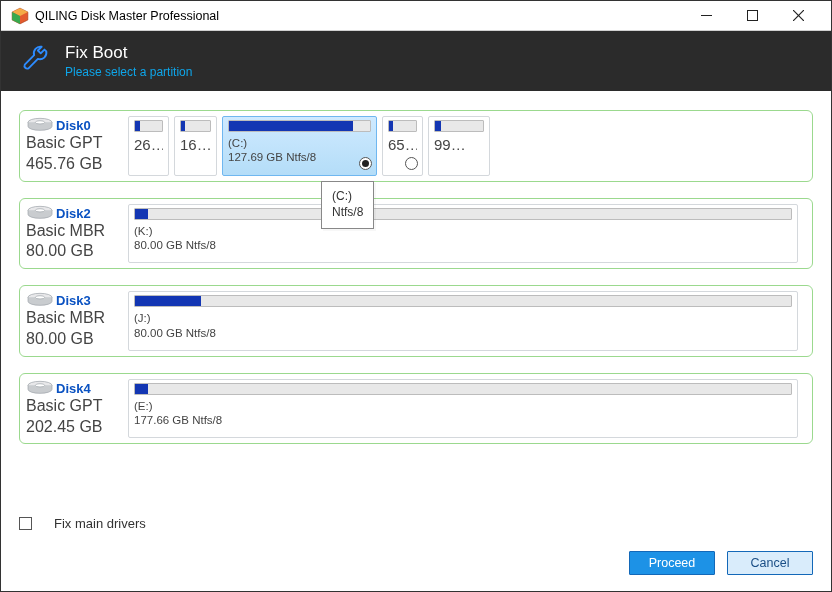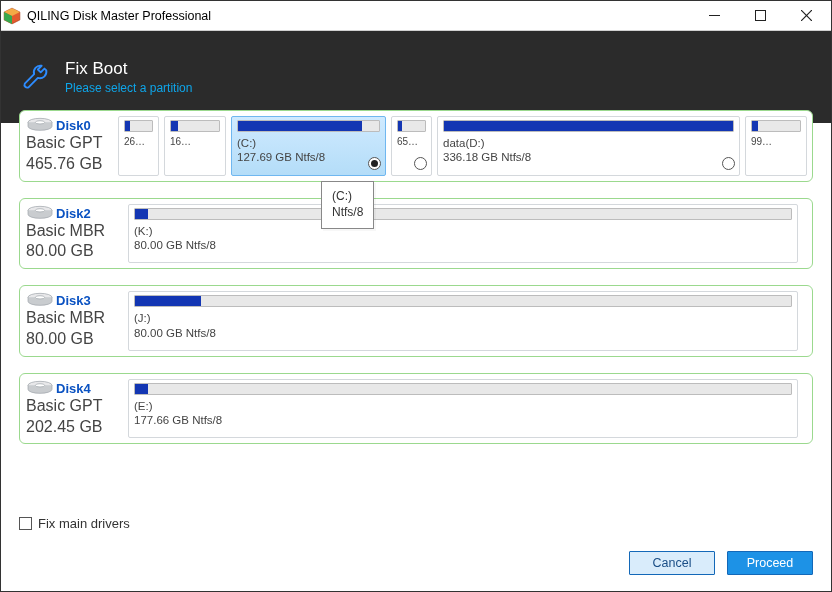--- a/index.html
+++ b/index.html
@@ -5,7 +5,7 @@
   * { box-sizing: border-box; margin: 0; padding: 0; }
   body { font-family: "Segoe UI", Tahoma, sans-serif; font-size: 12px; background: #fff; color: #222; }
   .window { width: 832px; height: 592px; border: 1px solid #333; position: relative; background: #fff; }
-  .titlebar { height: 30px; display: flex; align-items: center; padding: 0 2px; border-bottom: 1px solid #d0d0d0; }
+  .titlebar { height: 30px; display: flex; align-items: center; padding: 0 10px; border-bottom: 1px solid #d0d0d0; }
   .titlebar .tb-logo { width: 18px; height: 18px; margin-right: 6px; }
   .titlebar .tb-title { font-size: 12.5px; color: #000; }
   .titlebar .tb-spacer { flex: 1; }

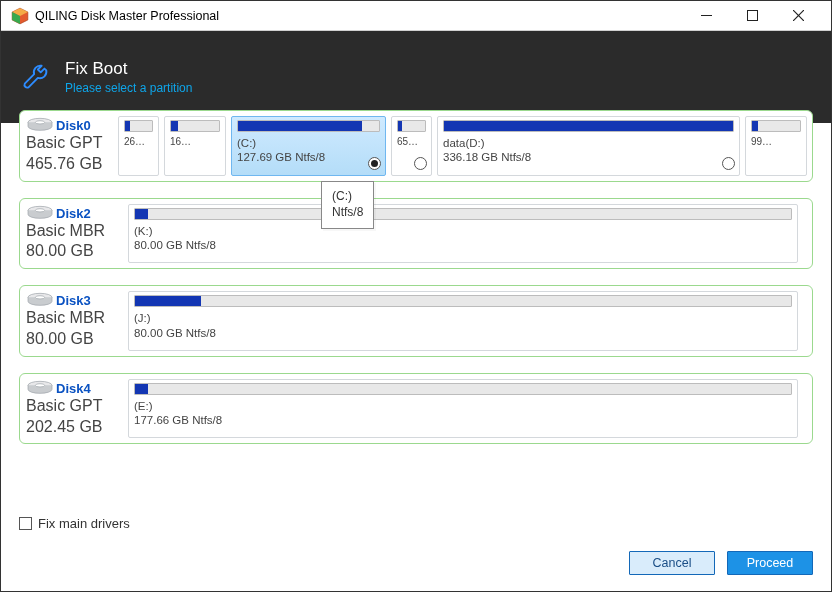--- a/index.html
+++ b/index.html
@@ -10,7 +10,7 @@
   .titlebar .tb-title { font-size: 12.5px; color: #000; }
   .titlebar .tb-spacer { flex: 1; }
   .tb-btn { width: 46px; height: 30px; display:flex; align-items:center; justify-content:center; font-size: 15px; color:#222; }
-  .header { background: #2b2b2b; color: #fff; padding: 28px 20px; display: flex; align-items: center; gap: 14px; }
+  .header { background: #2b2b2b; color: #fff; padding: 12px 20px; display: flex; gap: 14px; }
   .header .wrench { width: 30px; height: 30px; }
   .header .h-title { font-size: 17px; font-weight: 400; color: #fff; }
   .header .h-sub { font-size: 12px; color: #0ea5e9; margin-top: 2px; }

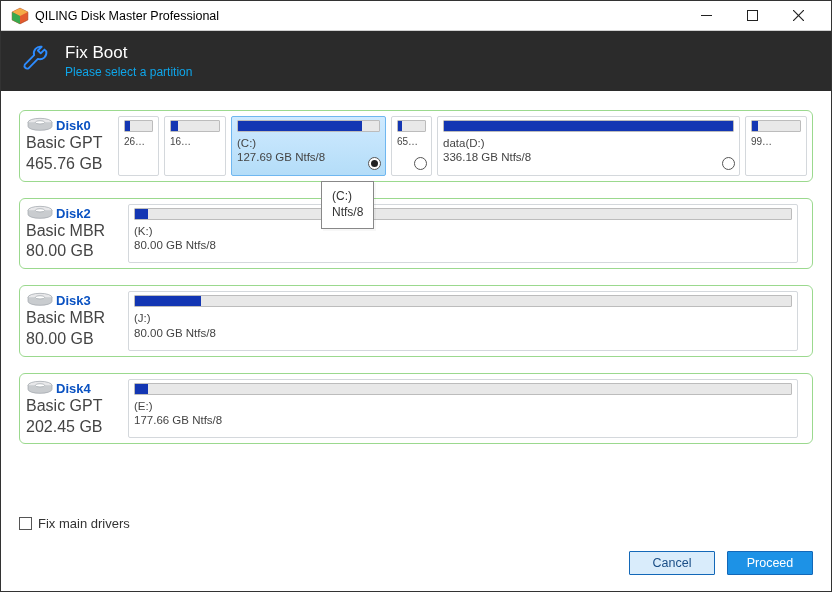--- a/index.html
+++ b/index.html
@@ -26,7 +26,7 @@
   .part-bar { height: 12px; background: #e8e8e8; border: 1px solid #bcbcbc; position:relative; border-radius:1px; margin-bottom: 4px;}
   .part-fill { height: 100%; background: #1336b3; }
   .part-labels { font-size: 11.5px; color:#444; line-height:1.25; white-space:nowrap; overflow:hidden; }
-  .part-labels.tiny { font-size: 10px; }
+  .part-labels.tiny { font-size: 15px; }
   .part-radio { position:absolute; right:4px; bottom:5px; width:13px; height:13px; border:1px solid #555; border-radius:50%; background:#fff; display:flex; align-items:center; justify-content:center;}
   .part-radio .dot { width:7px; height:7px; border-radius:50%; background:#222; }
   .tooltip { position:absolute; left: 320px; top: 180px; background:#fff; border:1px solid #888; padding: 6px 10px 8px 10px; font-size:12px; color:#333; line-height:1.35; box-shadow: 2px 2px 0 rgba(0,0,0,.03); z-index: 20; }

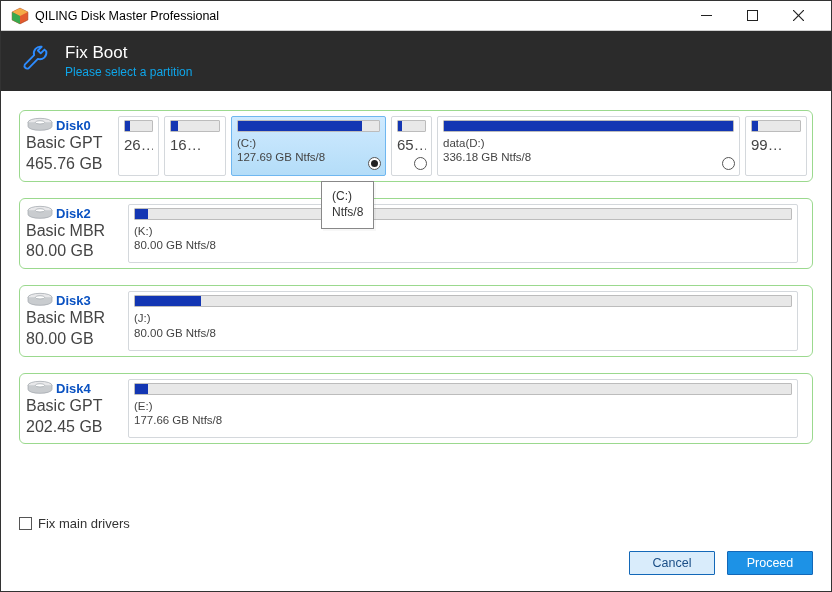--- a/index.html
+++ b/index.html
@@ -103,7 +103,7 @@
               <div>26…</div>
             </div>
           </div>
-          <div class="part" style="width: 62px;">
+          <div class="part" style="width: 43px;">
             <div class="part-bar">
               <div class="part-fill" style="width: 15%;"></div>
             </div>

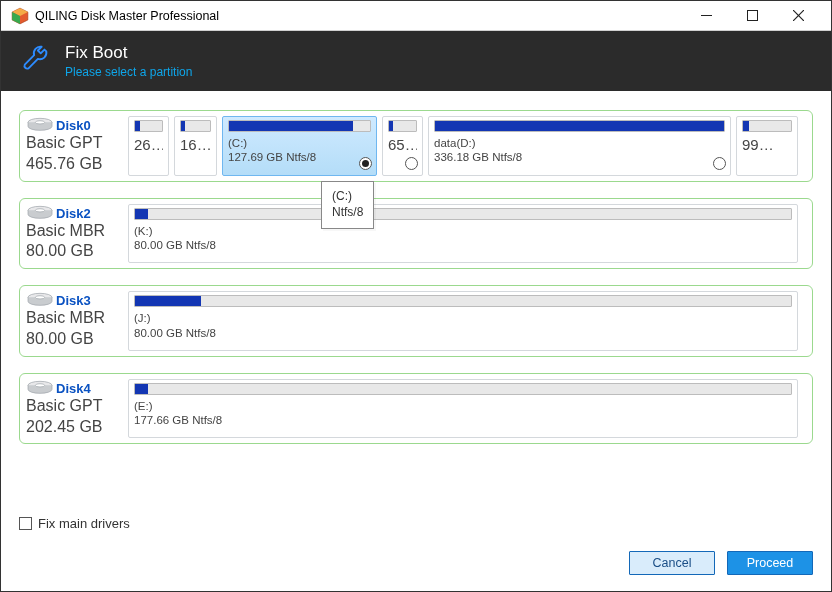--- a/index.html
+++ b/index.html
@@ -132,16 +132,6 @@
             </div>
             <div class="part-radio"></div>
           </div>
-          <div class="part" style="width: 303px;">
-            <div class="part-bar">
-              <div class="part-fill" style="width: 100%;"></div>
-            </div>
-            <div class="part-labels">
-              <div>data(D:)</div>
-              <div>336.18 GB Ntfs/8</div>
-            </div>
-            <div class="part-radio"></div>
-          </div>
           <div class="part" style="width: 62px;">
             <div class="part-bar">
               <div class="part-fill" style="width: 12%;"></div>

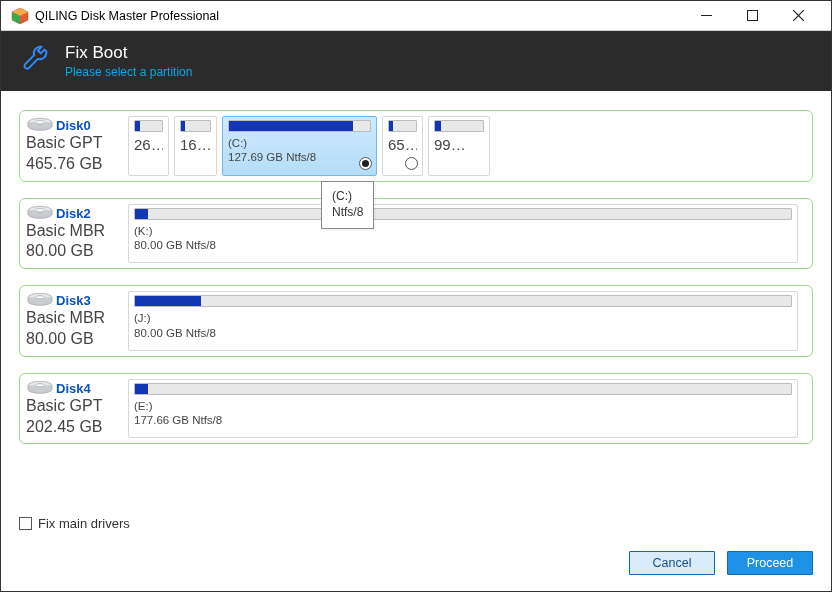--- a/index.html
+++ b/index.html
@@ -31,7 +31,7 @@
   .part-radio .dot { width:7px; height:7px; border-radius:50%; background:#222; }
   .tooltip { position:absolute; left: 320px; top: 180px; background:#fff; border:1px solid #888; padding: 6px 10px 8px 10px; font-size:12px; color:#333; line-height:1.35; box-shadow: 2px 2px 0 rgba(0,0,0,.03); z-index: 20; }
   .footer { position:absolute; left:0; right:0; bottom:0; height: 100px; padding: 0 18px 16px 18px; display:flex; flex-direction:column; justify-content:flex-end; gap: 20px; }
-  .chkrow { display:flex; align-items:center; gap:6px; font-size:13px; color:#333; }
+  .chkrow { display:flex; align-items:center; gap:22px; font-size:13px; color:#333; }
   .chkbox { width:13px; height:13px; border:1px solid #555; background:#fff;}
   .btnrow { display:flex; justify-content:flex-end; gap: 12px; }
   .btn { min-width: 86px; height: 24px; border:1px solid #1368b8; display:flex; align-items:center; justify-content:center; font-size: 12.5px; border-radius:1px;}

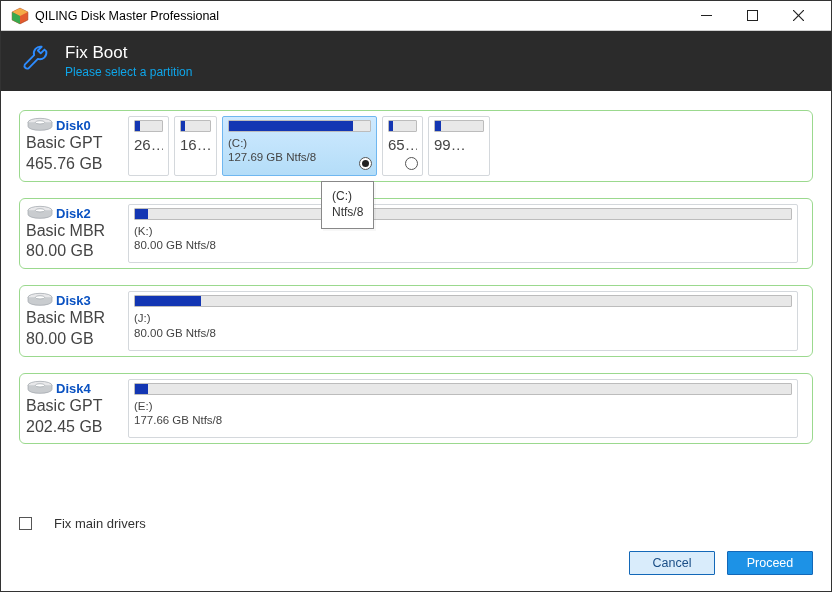--- a/index.html
+++ b/index.html
@@ -221,12 +221,12 @@
       <span>Fix main drivers</span>
     </div>
     <div class="btnrow">
+      <div class="btn btn-primary">
+          <span>Proceed</span>
+        </div>
       <div class="btn btn-secondary">
           <span>Cancel</span>
         </div>
-      <div class="btn btn-primary">
-          <span>Proceed</span>
-        </div>
     </div>
   </div>
 

